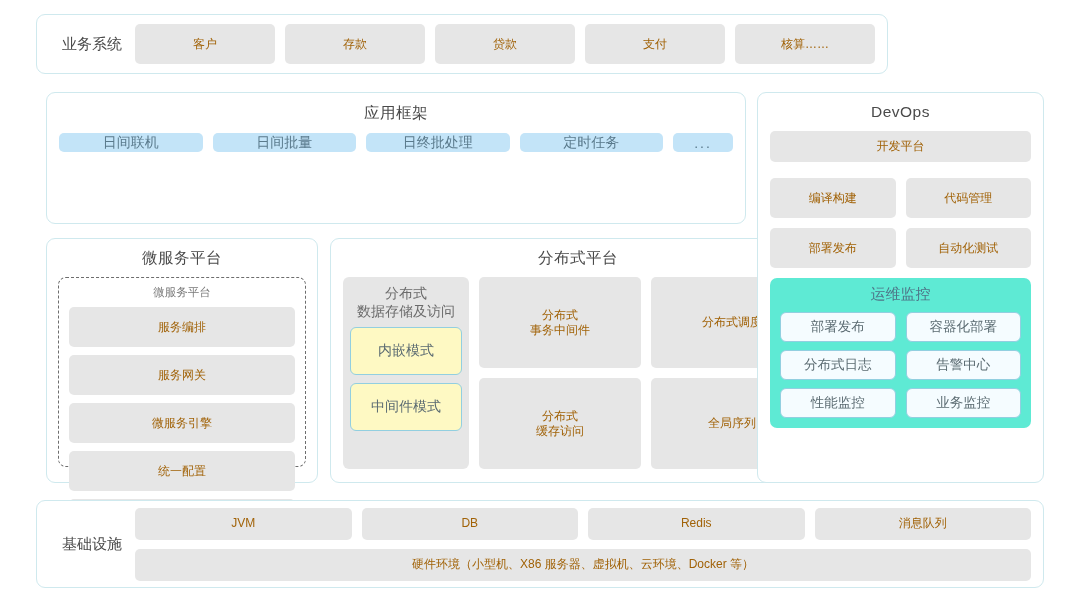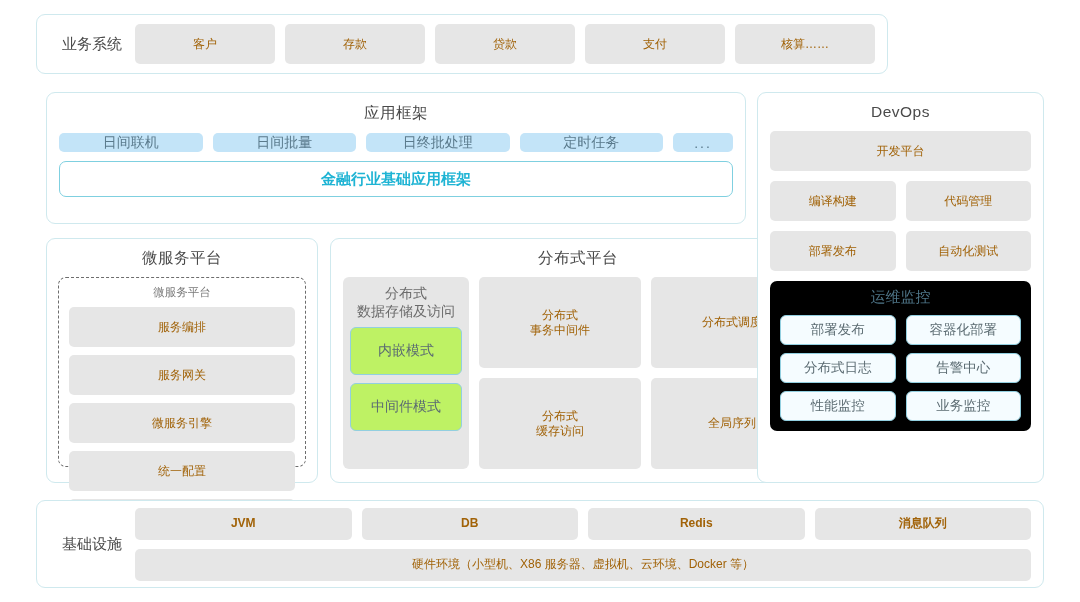--- a/index.html
+++ b/index.html
@@ -154,7 +154,7 @@
     padding: 10px 12px 12px 12px;
   }
   #panel-devops .panel-title { margin-bottom: 10px; }
-  #devops-platform { height: 40px; margin-bottom: 10px; }
+  #devops-platform { height: 31px; margin-bottom: 16px; }
   #devops-grid {
     display: grid; grid-template-columns: 1fr 1fr; gap: 10px;
     margin-bottom: 10px;

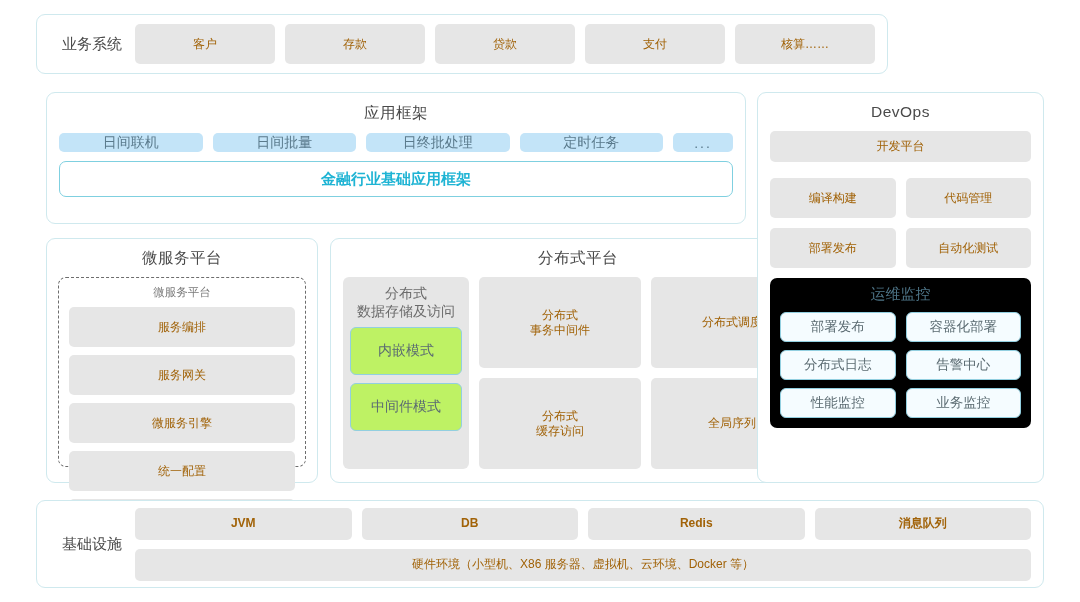--- a/index.html
+++ b/index.html
@@ -213,7 +213,6 @@
         <div class="chip-blue w-flex">定时任务</div>
         <div class="chip-blue w-dots">...</div>
       </div>
-      <div id="finance-bar">金融行业基础应用框架</div>
     </div>
 
     <div class="panel" id="panel-micro">

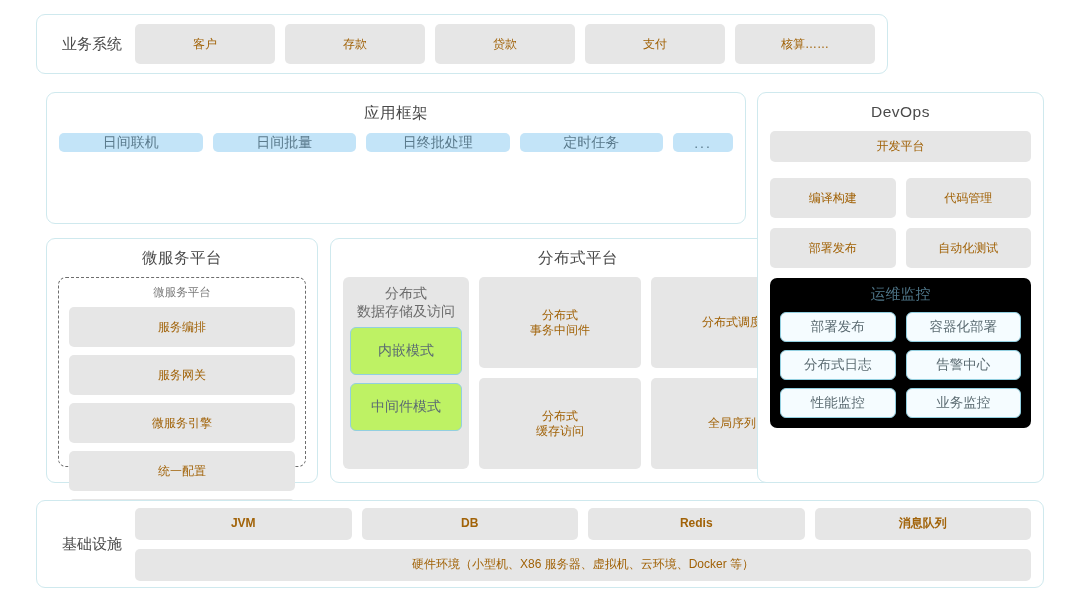--- a/index.html
+++ b/index.html
@@ -161,7 +161,7 @@
   }
   #devops-grid .chip { height: 40px; }
   #ops-monitor {
-    background: #000000; border-radius: 7px;
+    background: #5eead4; border-radius: 7px;
     padding: 7px 10px 10px 10px;
   }
   #ops-monitor .sec-title {

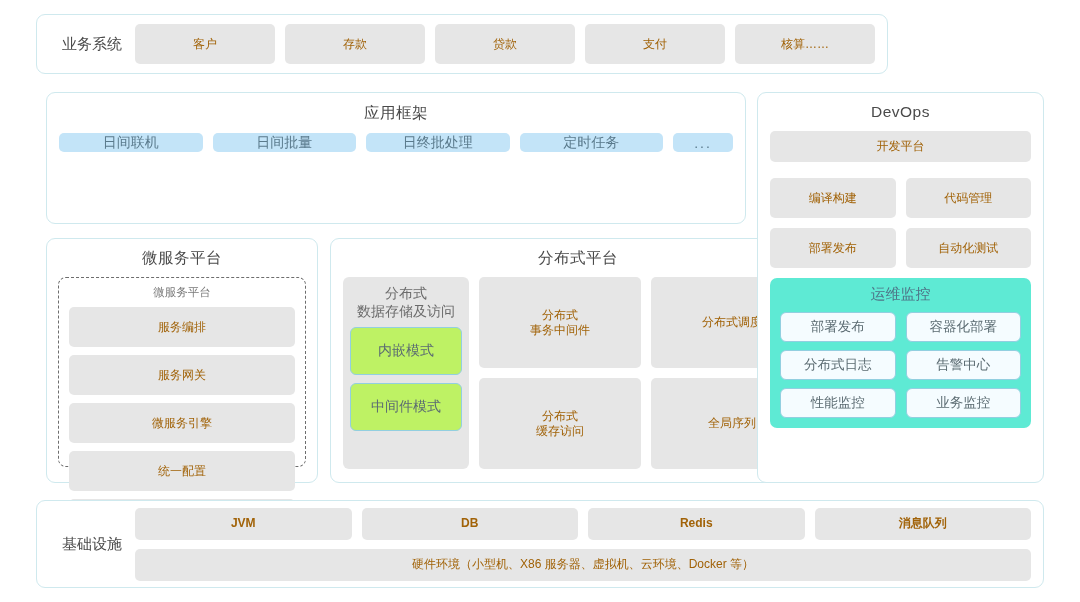--- a/index.html
+++ b/index.html
@@ -50,7 +50,7 @@
   }
   
   .chip-outline {
-    background: #bef264;
+    background: #fef9c3;
     border: 1px solid #92cfe0;
     border-radius: 6px;
     color: #5b6b72;

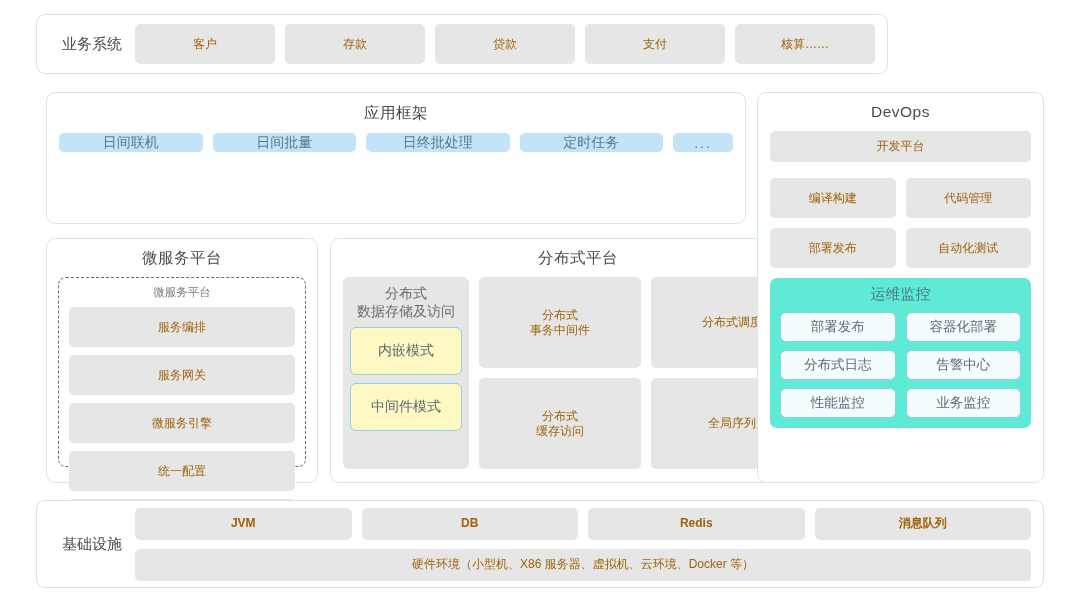--- a/index.html
+++ b/index.html
@@ -183,7 +183,7 @@
   }
   #row-infra .infra-right { flex: 1; display: flex; flex-direction: column; gap: 9px; }
   #infra-chips { display: flex; gap: 10px; }
-  #infra-chips .chip { flex: 1; height: 32px; font-weight: bold; }
+  #infra-chips .chip { flex: 1; height: 32px; }
   #hardware-bar { height: 32px; }
 </style>
 </head>

